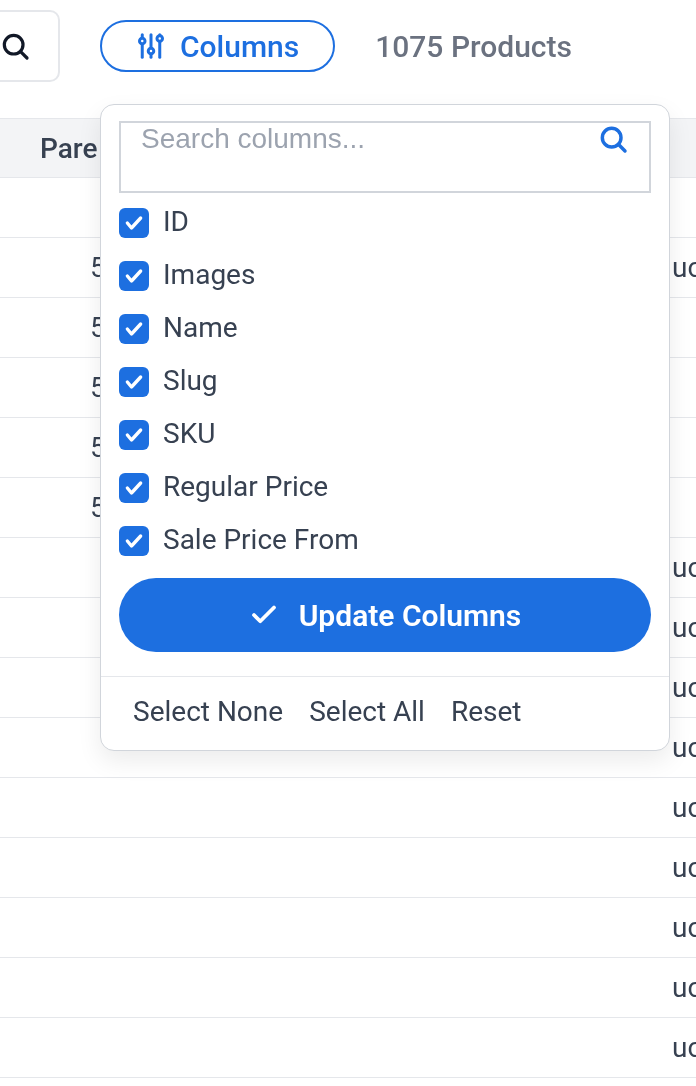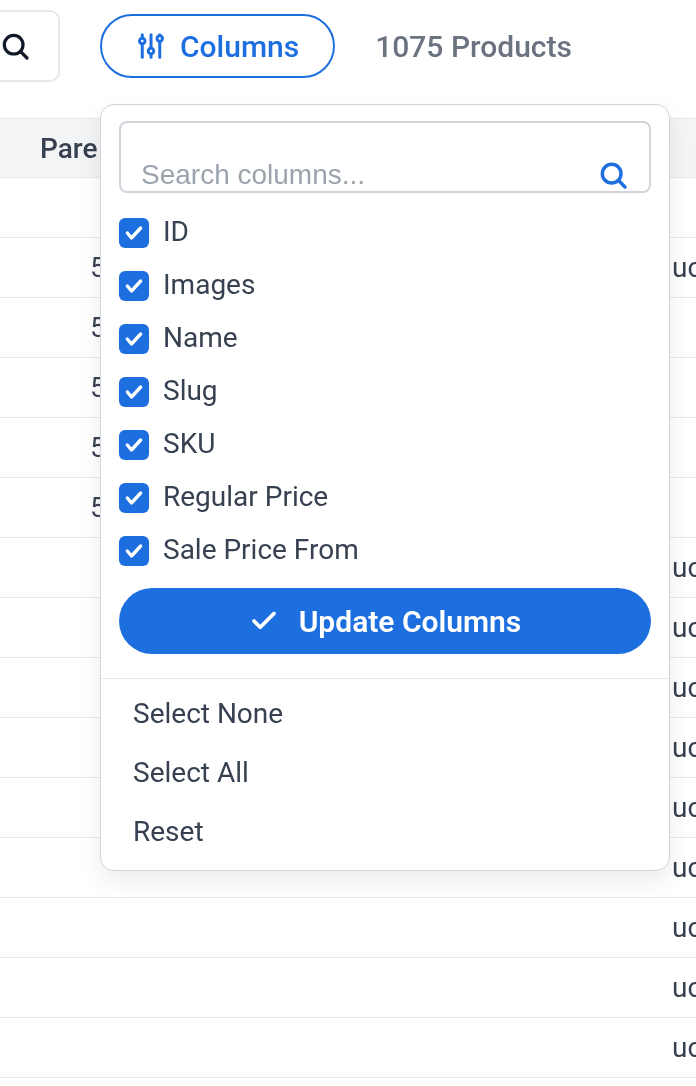--- a/index.html
+++ b/index.html
@@ -33,7 +33,7 @@
     cursor: pointer;
   }
   .columns-btn {
-    height: 64px;
+    height: 52px;
     padding: 0 34px;
     border: 2px solid #1d6fe0;
     border-radius: 36px;

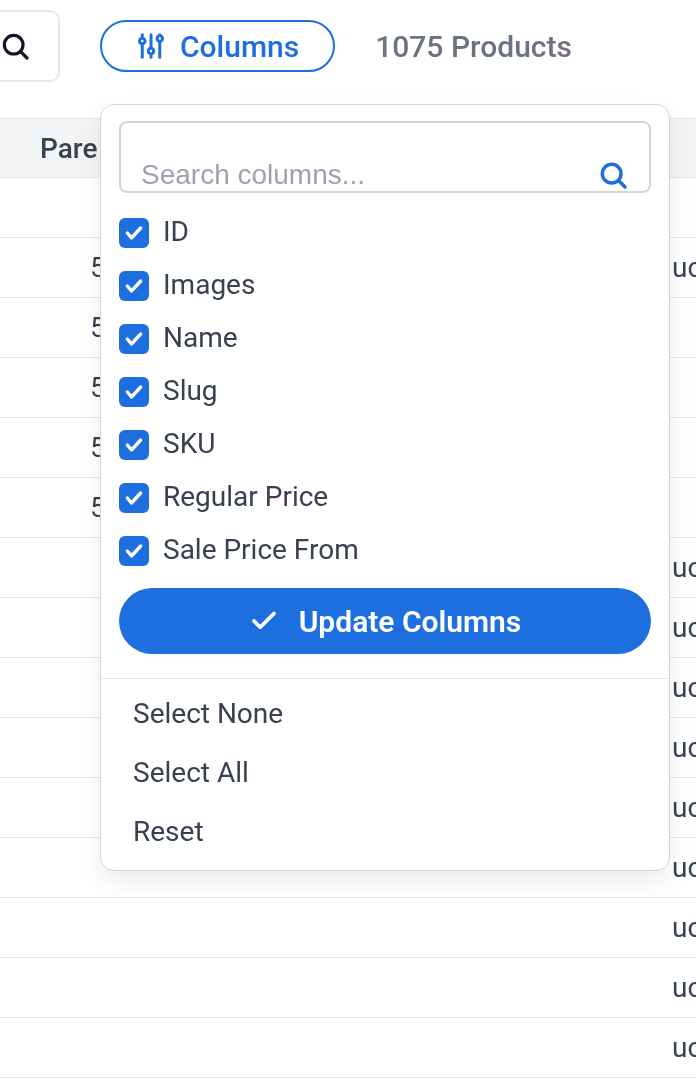--- a/index.html
+++ b/index.html
@@ -111,12 +111,12 @@
     overflow: hidden;
   }
   .search-columns {
-    margin: 16px 18px 14px 18px;
+    margin: 16px 18px 4px 18px;
     height: 72px;
     border: 2px solid #d1d5db;
-    border-radius: 8px;
-    display: flex;
-    align-items: flex-end;
+    border-radius: 0;
+    display: flex;
+    align-items: flex-start;
     padding: 0 20px;
   }
   .search-columns input {

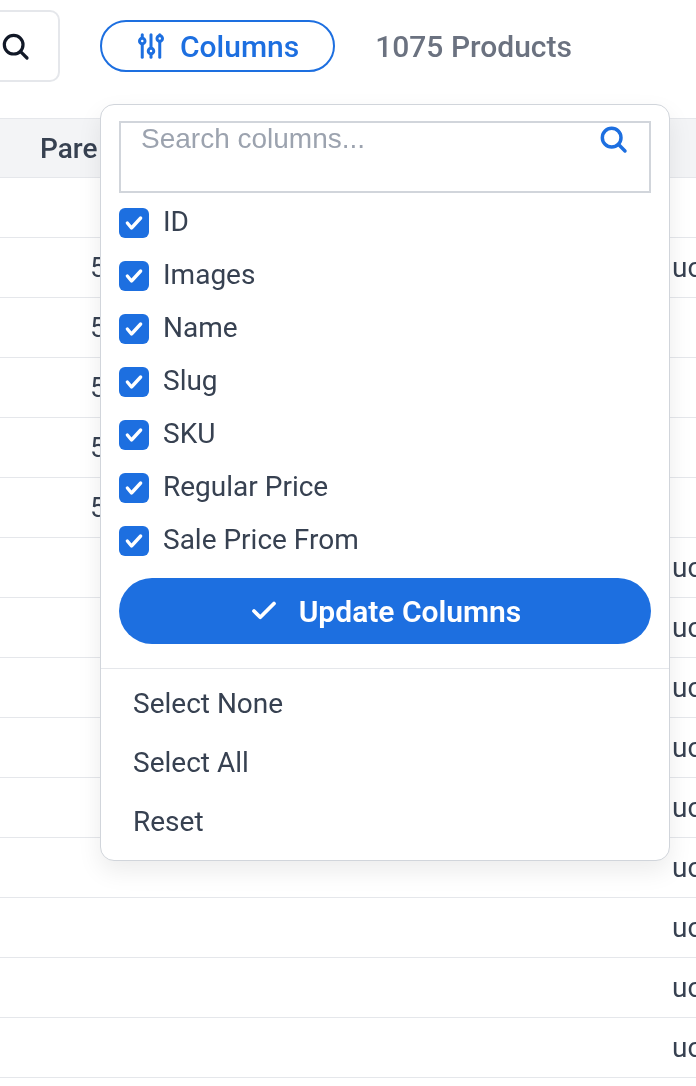--- a/index.html
+++ b/index.html
@@ -159,7 +159,7 @@
 
   .update-btn {
     margin: 22px 18px 0 18px;
-    height: 66px;
+    height: 74px;
     background: #1d6fe0;
     border-radius: 37px;
     display: flex;

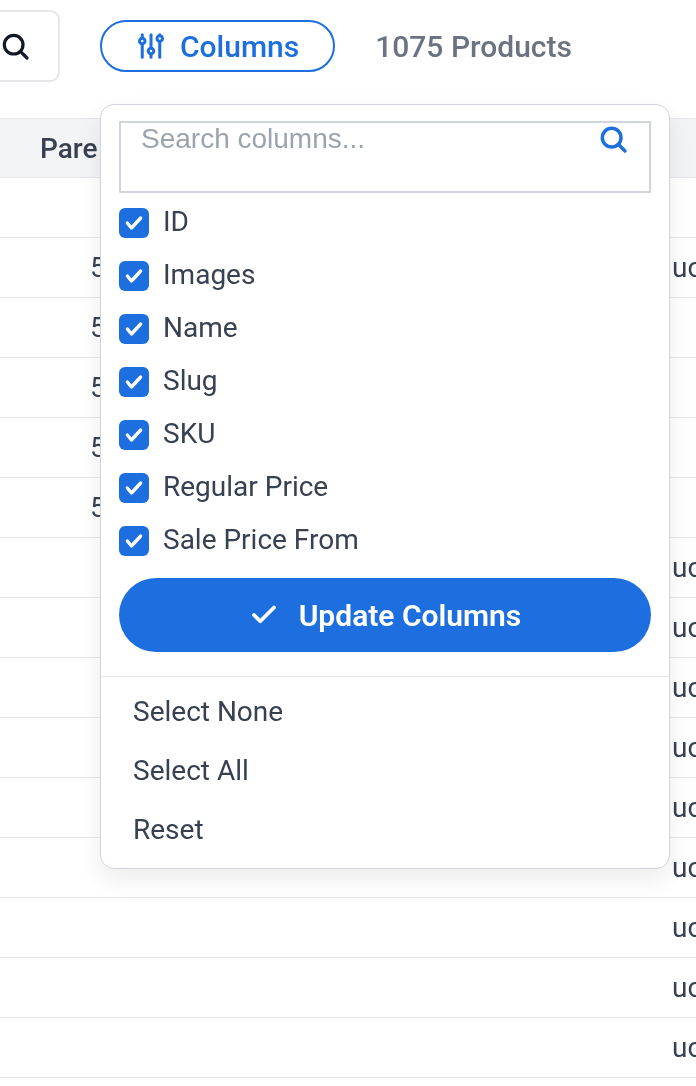--- a/index.html
+++ b/index.html
@@ -181,7 +181,7 @@
   .action-list {
     padding: 18px 32px 18px 32px;
     display: flex;
-    flex-direction: column;
+    flex-direction: row;
     gap: 26px;
   }
   .action-item {

